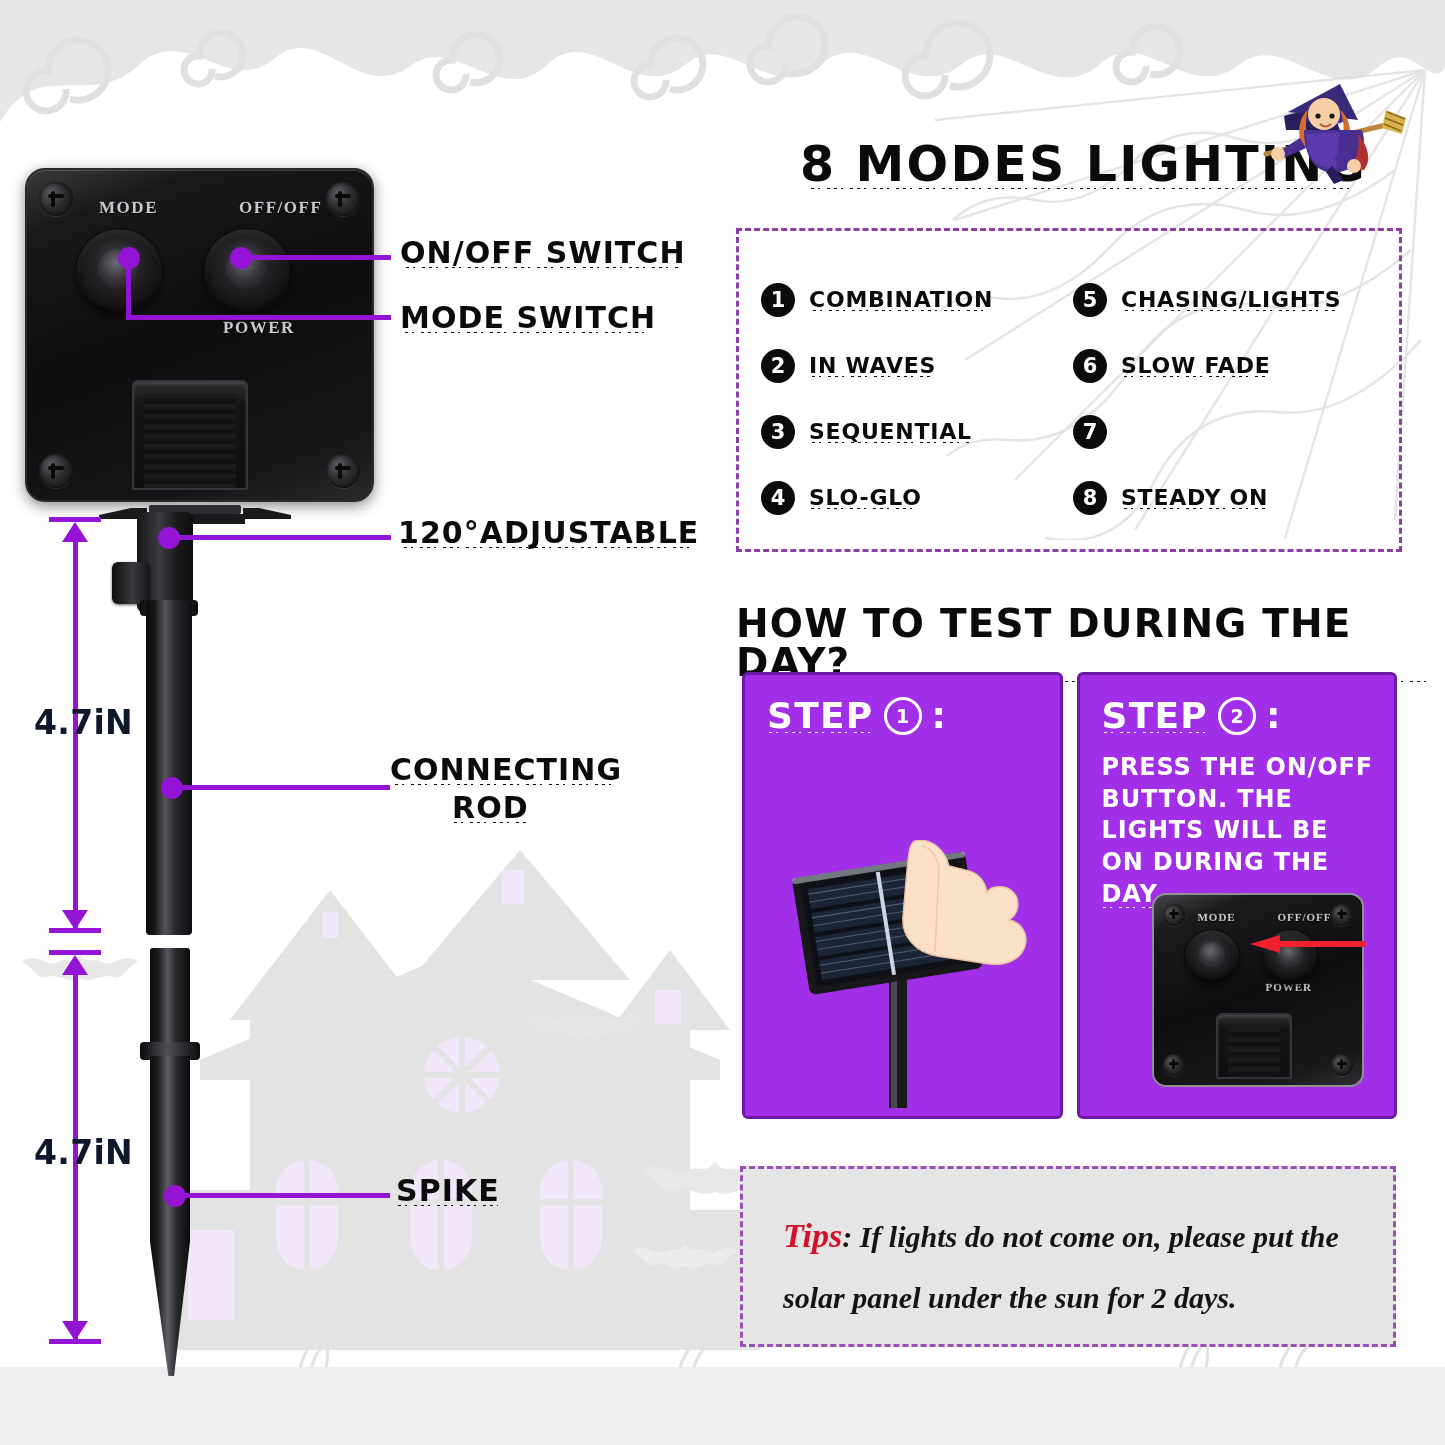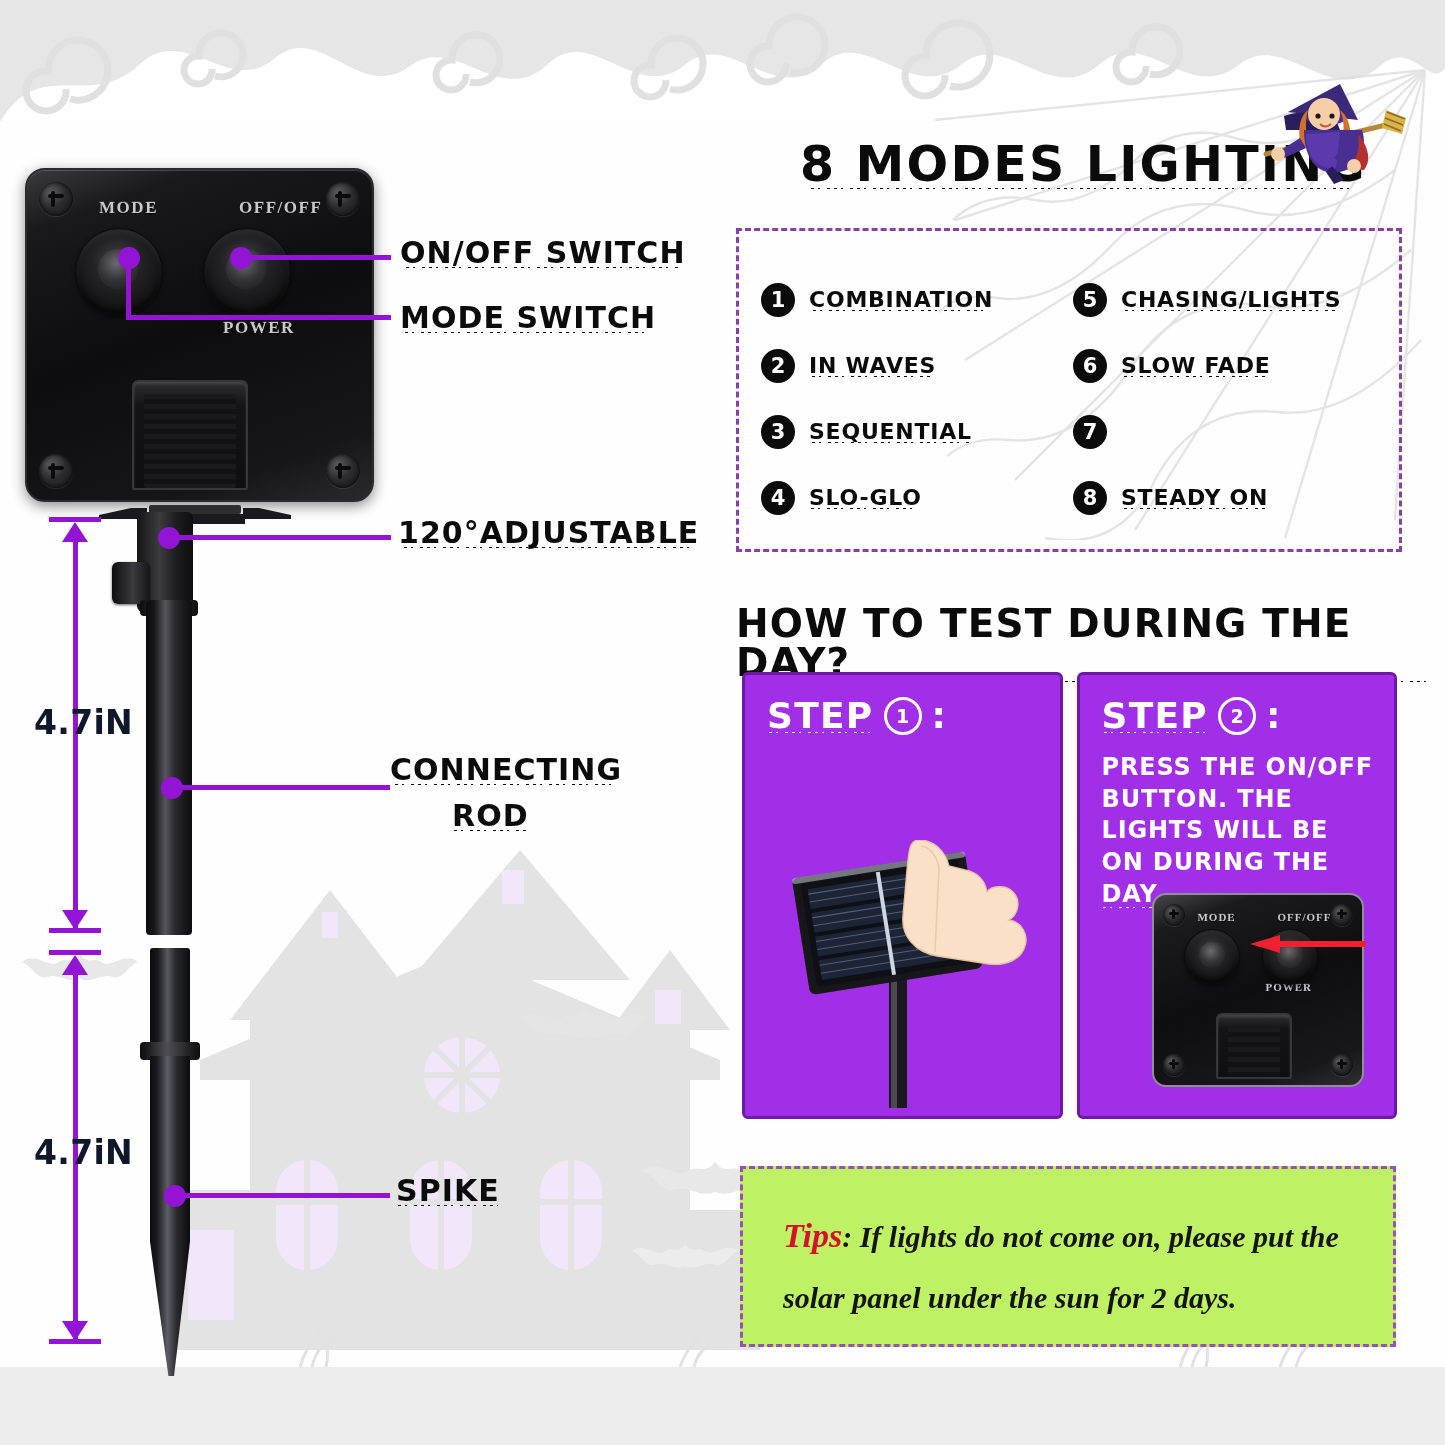--- a/index.html
+++ b/index.html
@@ -425,7 +425,7 @@
     <span class="callout-dot" style="left:161px;top:777px;"></span>
     <span class="callout-line" style="left:172px;top:785px;width:218px;"></span>
     <span class="callout-label drip" style="left:390px;top:755px;">CONNECTING</span>
-    <span class="callout-label drip" style="left:452px;top:793px;margin-top:8px;">ROD</span>
+    <span class="callout-label drip" style="left:452px;top:793px;">ROD</span>
 
     <span class="callout-dot" style="left:164px;top:1185px;"></span>
     <span class="callout-line" style="left:175px;top:1193px;width:215px;"></span>

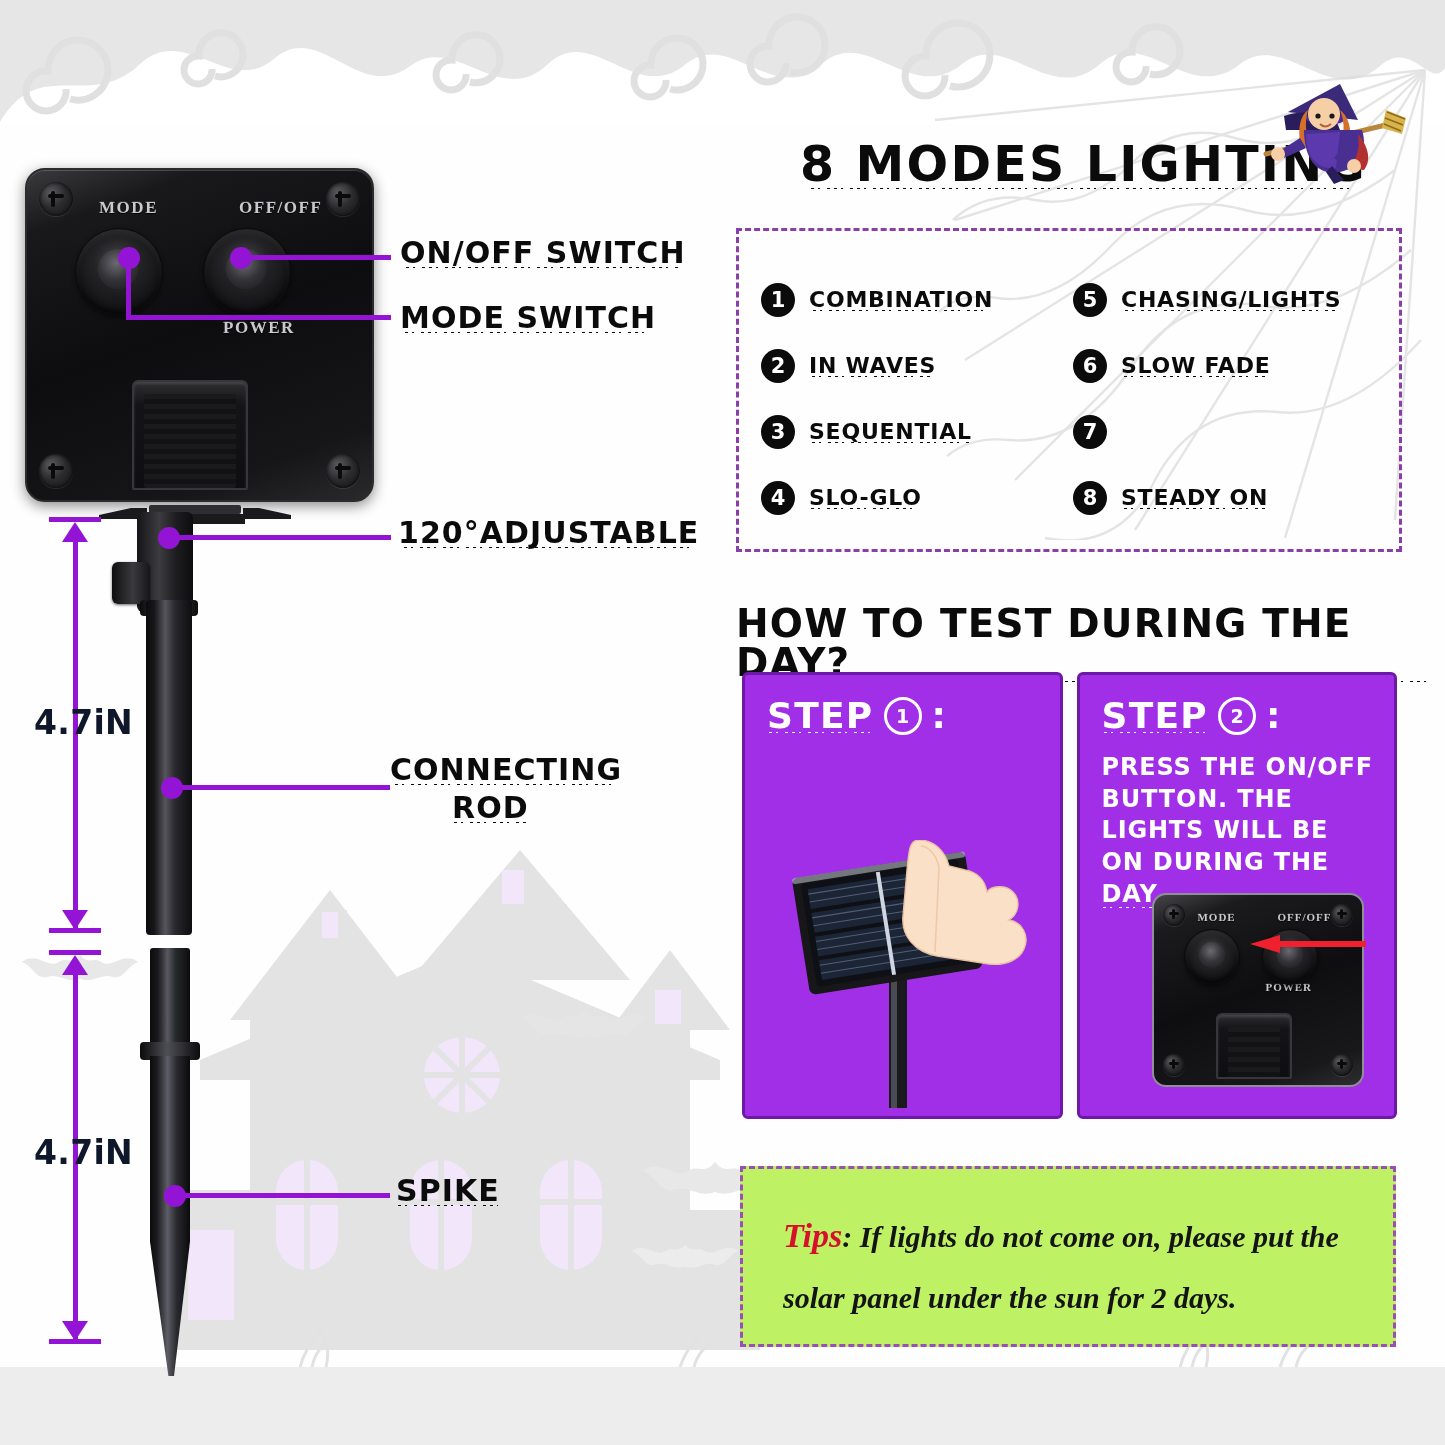--- a/index.html
+++ b/index.html
@@ -222,7 +222,7 @@
 
   .tips-box{
     position:absolute;left:12px;top:1166px;width:650px;height:175px;
-    border:3px dashed #9a4fb5;background:#bef264;
+    border:3px dashed #9a4fb5;background:#e5e5e5;
   }
   .tips-text{
     position:absolute;left:40px;top:34px;right:26px;

